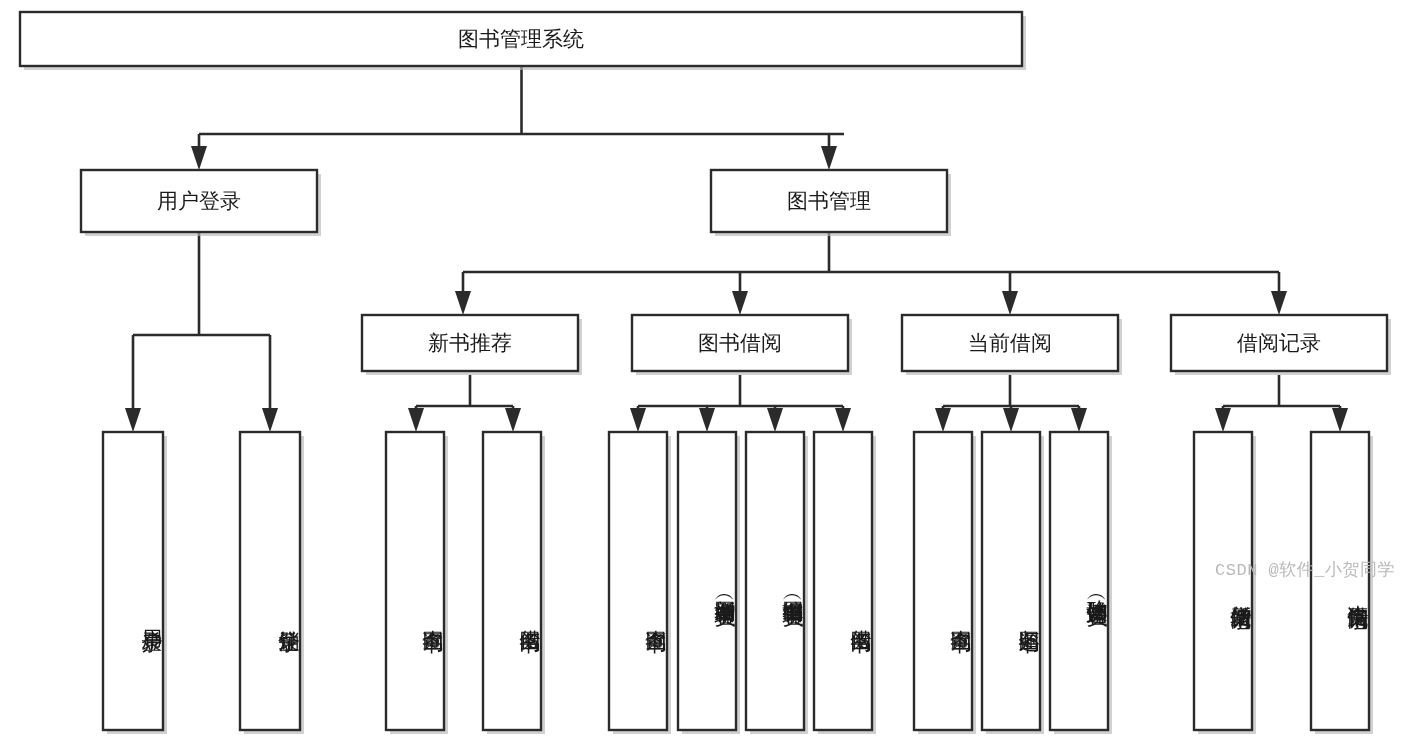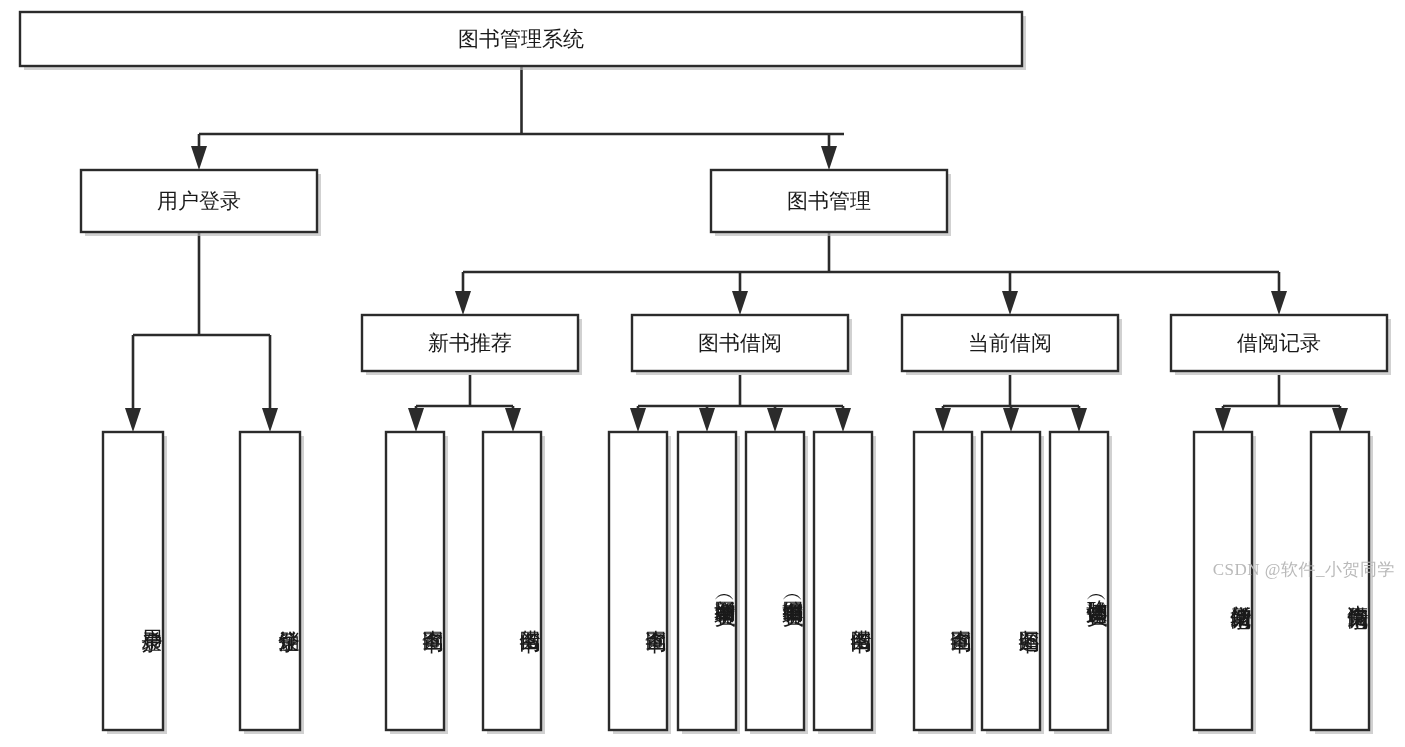--- a/index.html
+++ b/index.html
@@ -72,7 +72,7 @@
     position: absolute;
     right: 10px;
     bottom: 6px;
-    font-family: Liberation Serif, serif;
+    font-family: Liberation Mono, monospace;
     font-size: 17px;
     color: #b9b9b9;
     white-space: nowrap;

